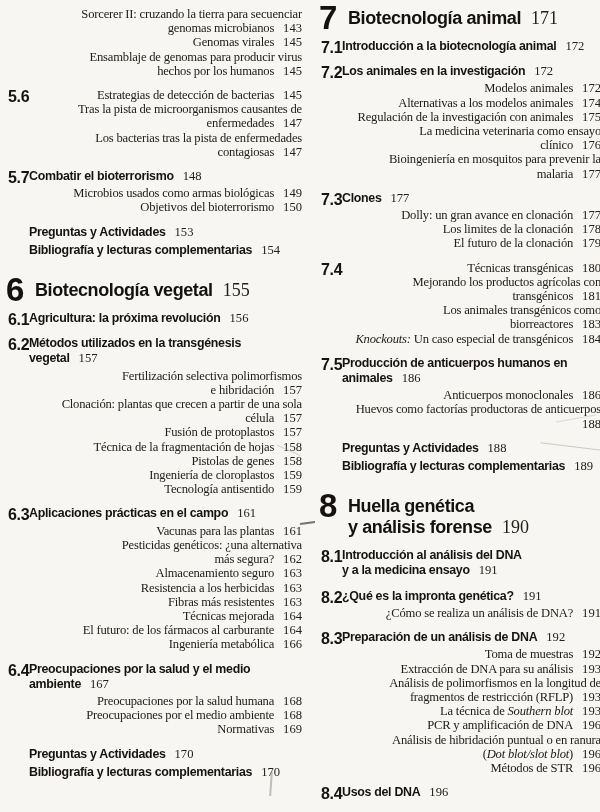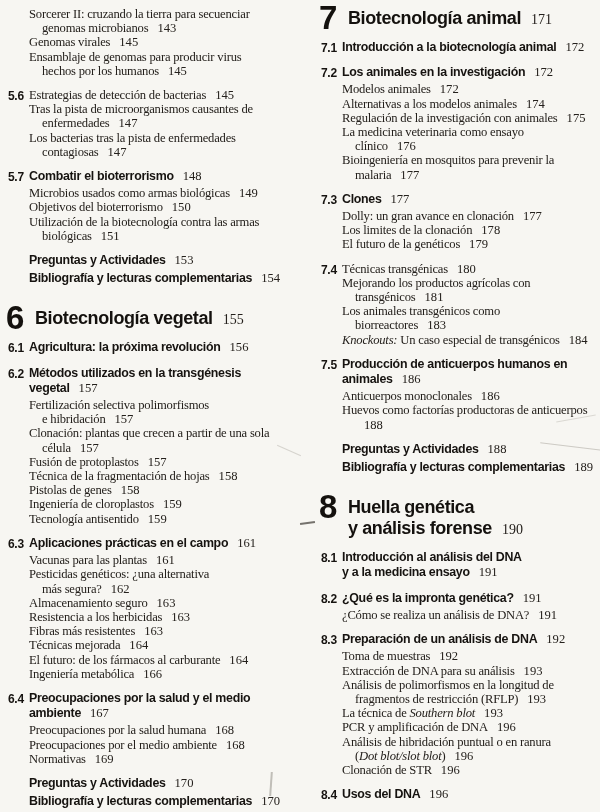--- a/index.html
+++ b/index.html
@@ -14,7 +14,7 @@
   .col-right{left:321px;width:280px;}
 
   
-  .sub{margin-left:21px;font-size:12.6px;line-height:14.2px;letter-spacing:-0.2px;}
+  .sub{margin-left:21px;font-size:12.6px;line-height:14.2px;letter-spacing:-0.2px;text-align:right;}
   .sub .body{display:block;padding-left:13px;text-indent:-13px;}
 
   

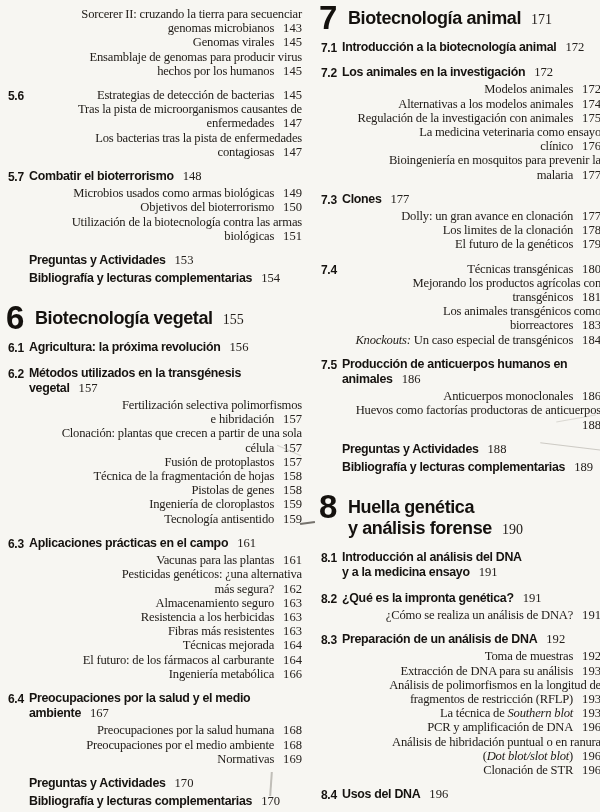--- a/index.html
+++ b/index.html
@@ -47,7 +47,7 @@
     font-family:"Liberation Serif",serif;font-weight:400;font-style:normal;
     font-size:12.6px;letter-spacing:0;margin-left:9px;color:#24201c;
   }
-  .chapter .page{font-size:14px;margin-left:10px;text-align:right;}
+  .chapter .page{font-size:18px;margin-left:10px;text-align:right;}
   .it{font-style:italic;}
 
   

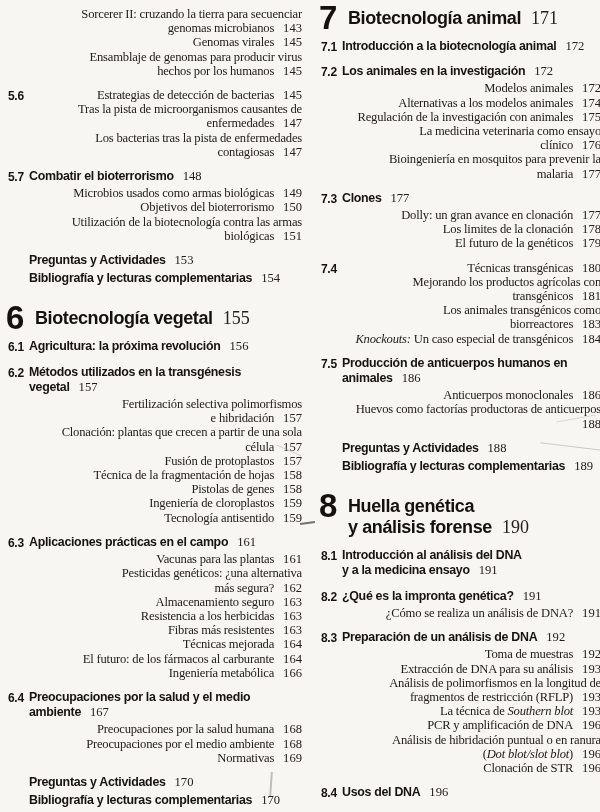--- a/index.html
+++ b/index.html
@@ -23,7 +23,7 @@
     font-family:"Liberation Sans",sans-serif;font-weight:700;
     font-size:12.4px;line-height:15.2px;letter-spacing:-0.3px;color:#161310;
   }
-  .sec-num{position:absolute;left:0;top:1px;font-size:12px;}
+  .sec-num{position:absolute;left:0;top:1px;font-size:16px;}
 
   
   .meta{

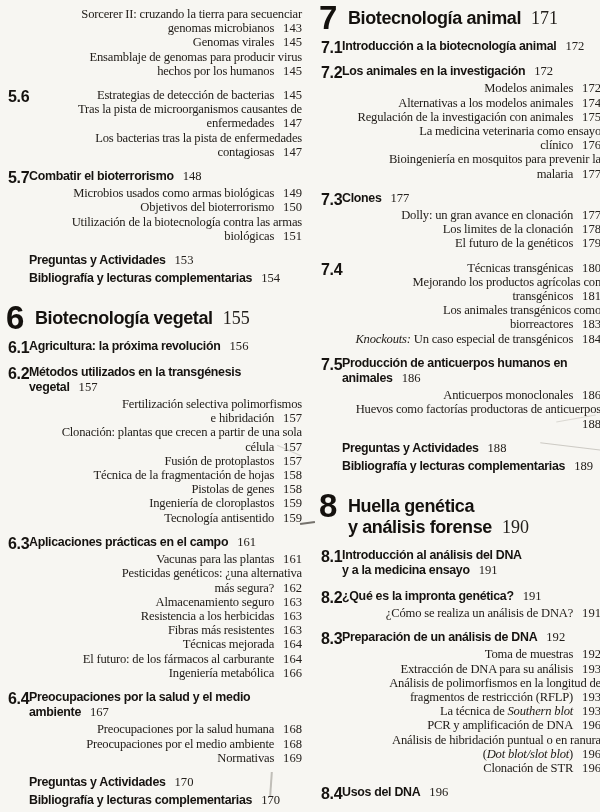--- a/index.html
+++ b/index.html
@@ -88,9 +88,6 @@
     <div class="sub">
       <span class="body"><span>Objetivos del bioterrorismo</span><span class="page">150</span></span>
     </div>
-    <div class="sub">
-      <span class="body"><span>Utilización de la biotecnología contra las armas</span><br><span>biológicas</span><span class="page">151</span></span>
-    </div>
     <div class="meta"><span class="body"><span>Preguntas y Actividades</span><span class="page">153</span></span></div>
     <div class="meta"><span class="body"><span>Bibliografía y lecturas complementarias</span><span class="page">154</span></span></div>
     <div class="chapter"><span class="ch-num">6</span><span class="body"><span>Biotecnología vegetal</span><span class="page">155</span></span></div>

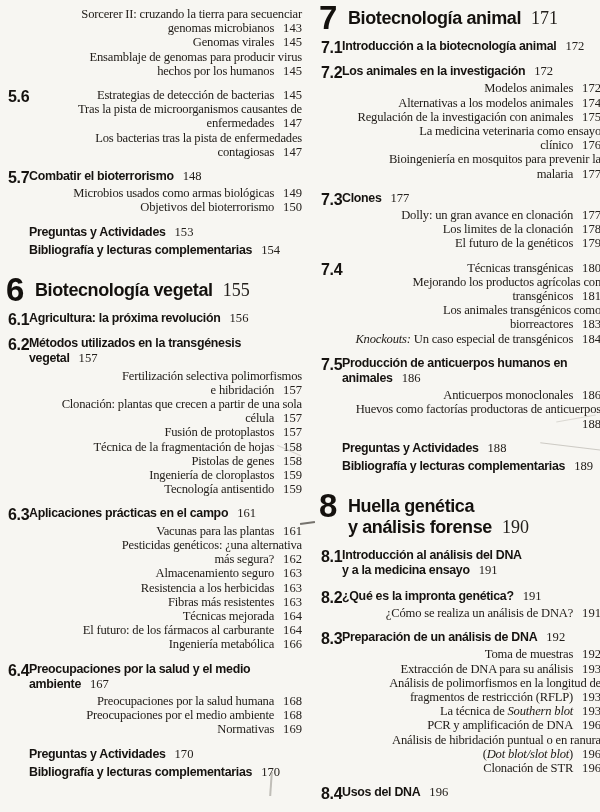--- a/index.html
+++ b/index.html
@@ -179,7 +179,7 @@
       <span class="body"><span>Los limites de la clonación</span><span class="page">178</span></span>
     </div>
     <div class="sub">
-      <span class="body"><span>El futuro de la genéticos</span><span class="page">179</span></span>
+      <span class="body"><span>El futuro de la clonación</span><span class="page">179</span></span>
     </div>
     <div class="section"><span class="sec-num">7.4</span></div>
     <div class="sub">

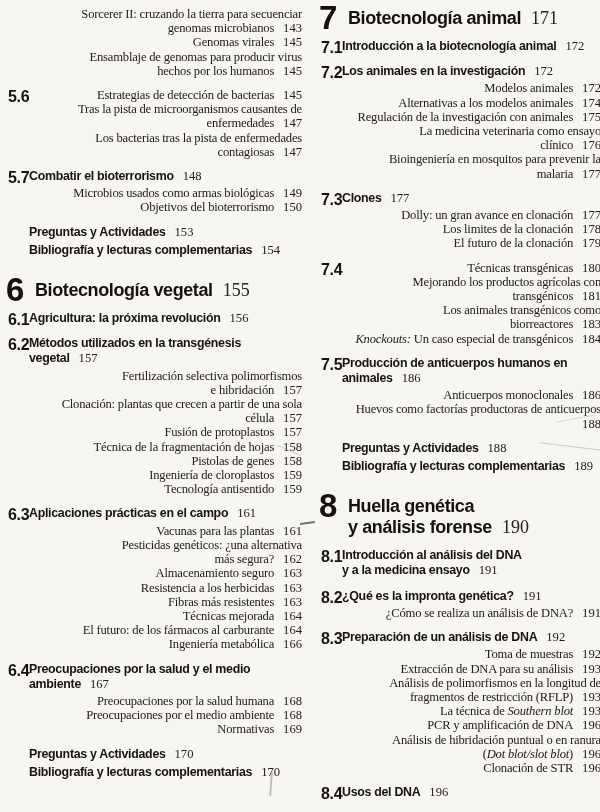--- a/index.html
+++ b/index.html
@@ -229,7 +229,7 @@
       <span class="body"><span>Análisis de hibridación puntual o en ranura</span><br><span>(</span><span class="it">Dot blot/slot blot</span><span>)</span><span class="page">196</span></span>
     </div>
     <div class="sub">
-      <span class="body"><span>Clonación de STR</span><span class="page">196</span></span>
+      <span class="body"><span>Métodos de STR</span><span class="page">196</span></span>
     </div>
     <div class="section"><span class="sec-num">8.4</span><span class="body"><span>Usos del DNA</span><span class="page">196</span></span></div>
   </div>

